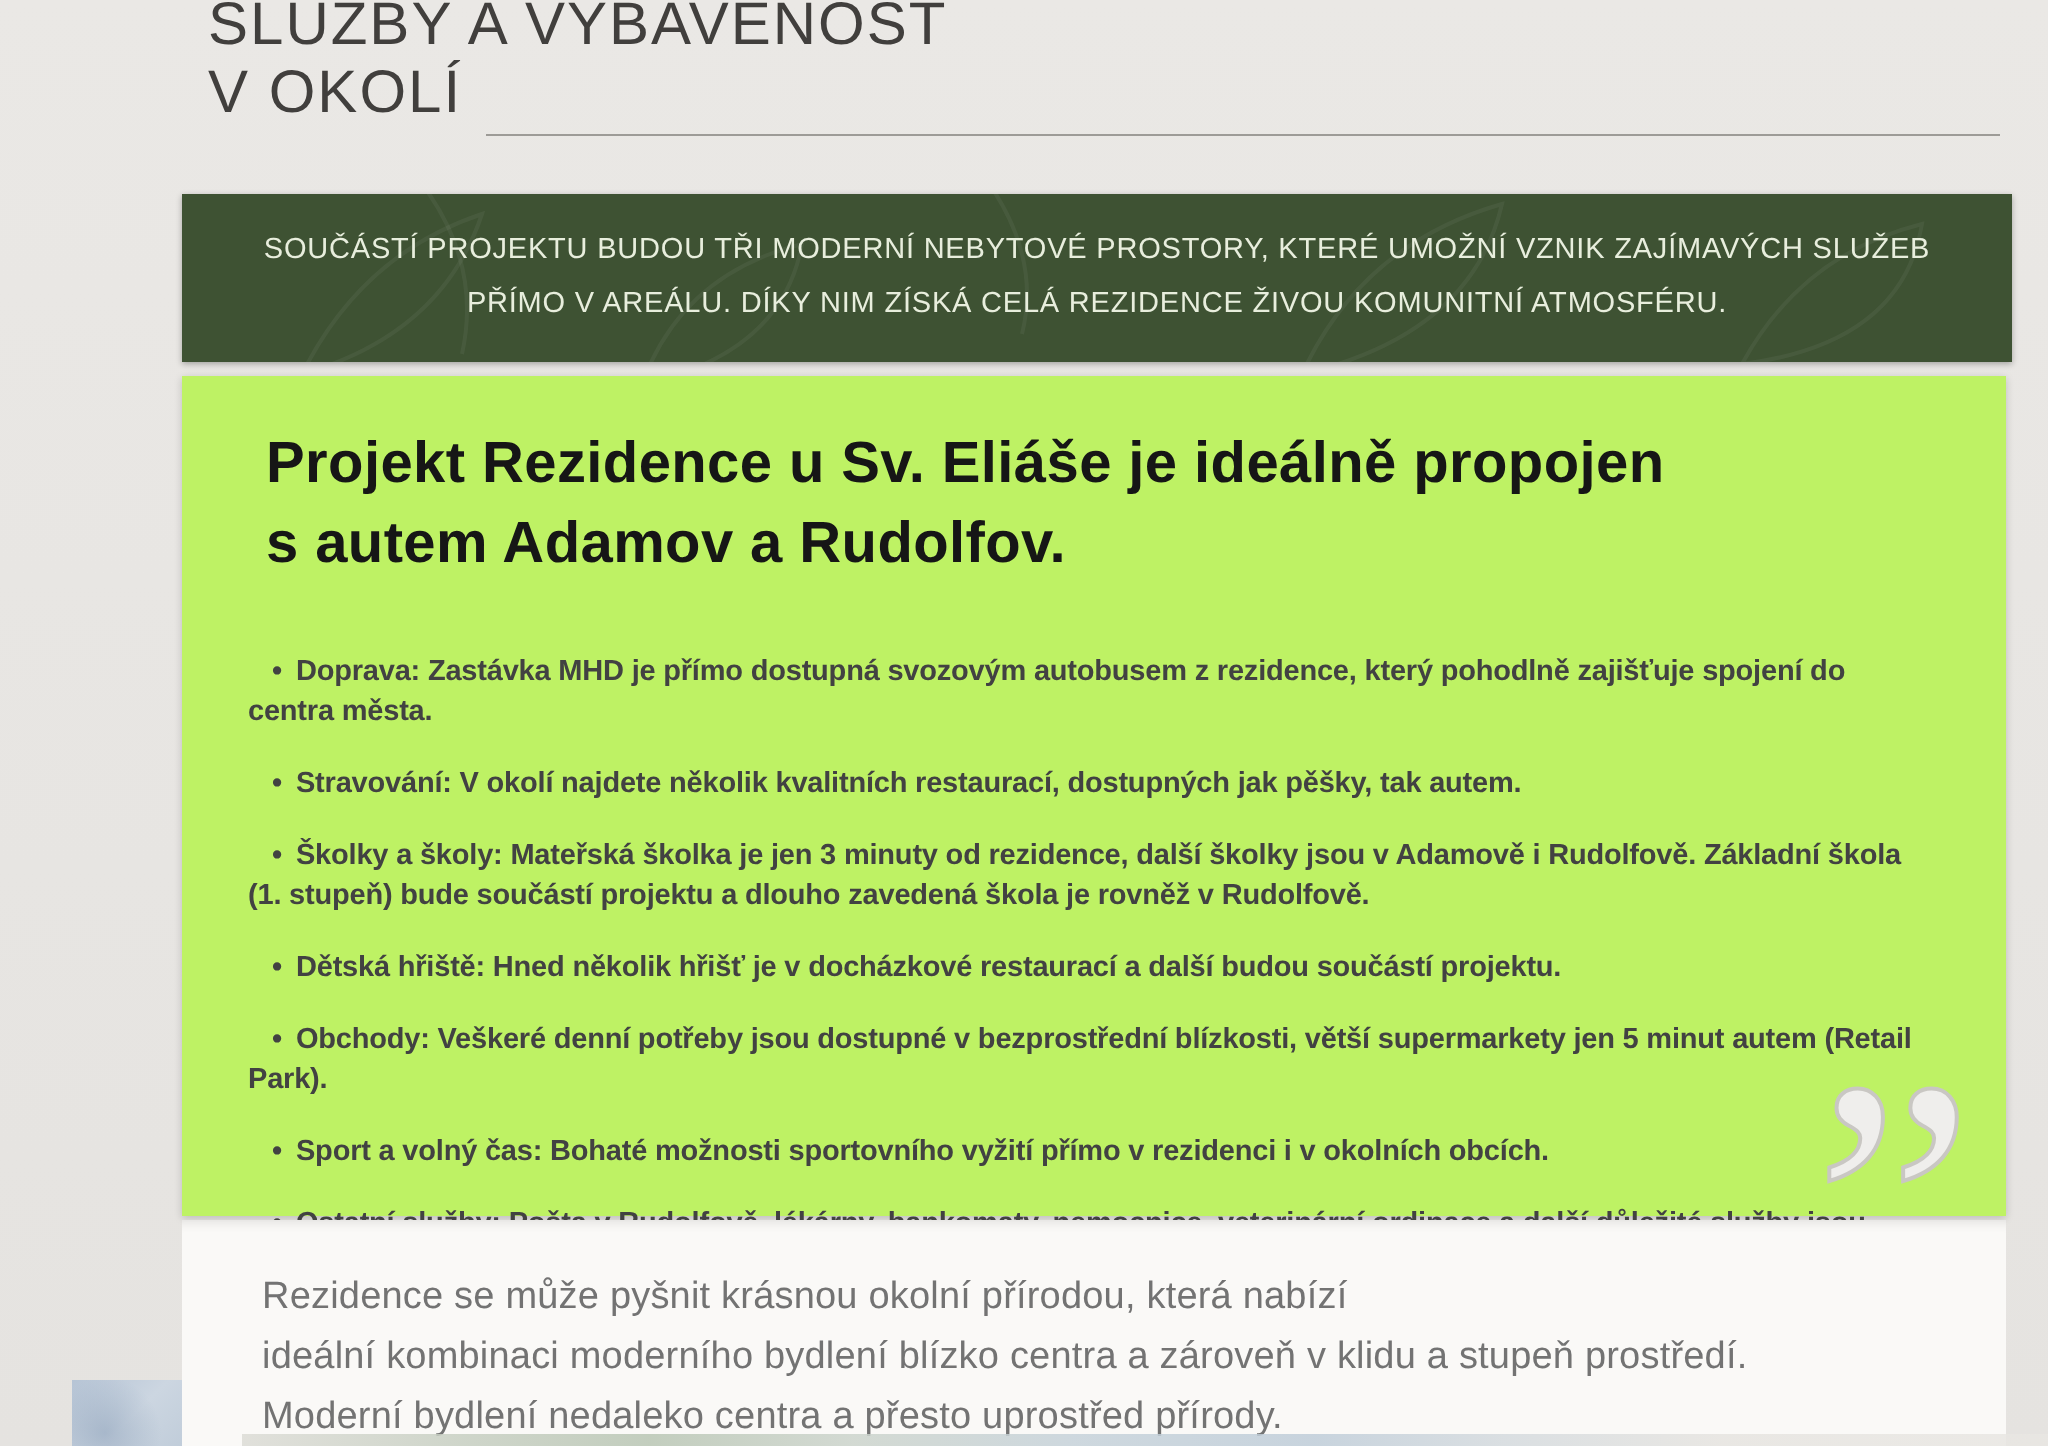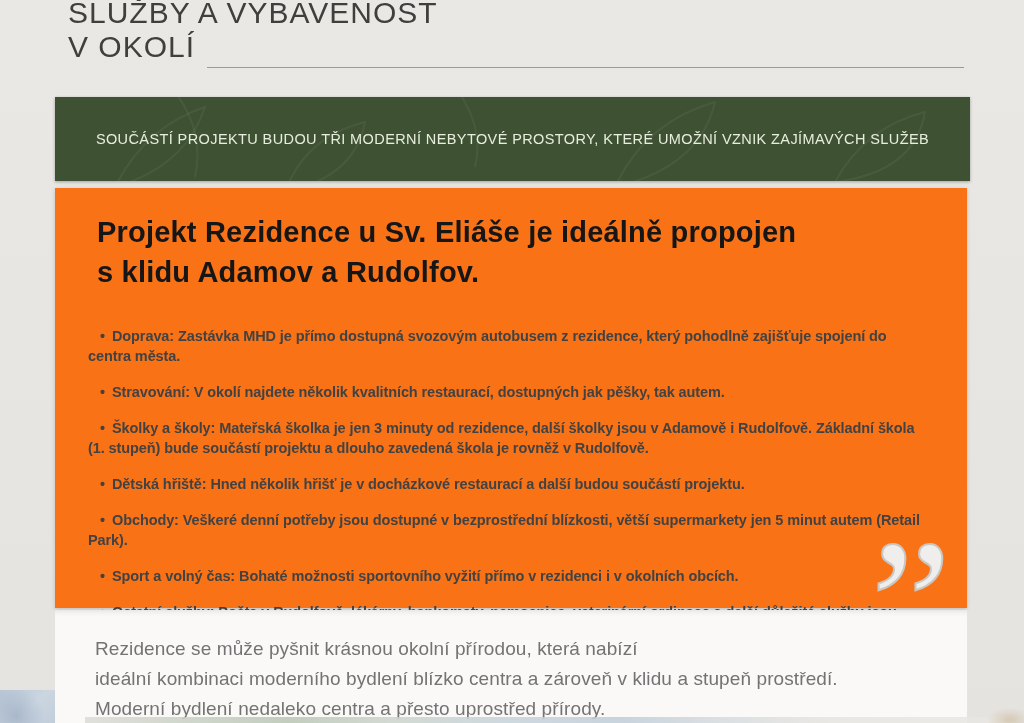--- a/index.html
+++ b/index.html
@@ -10,7 +10,7 @@
     position:relative; overflow:hidden;
     -webkit-font-smoothing:antialiased;
   }
-  .page { position:absolute; inset:0; }
+  .page { position:absolute; inset:0;margin-left:36px; }
 
   
   .page-title {

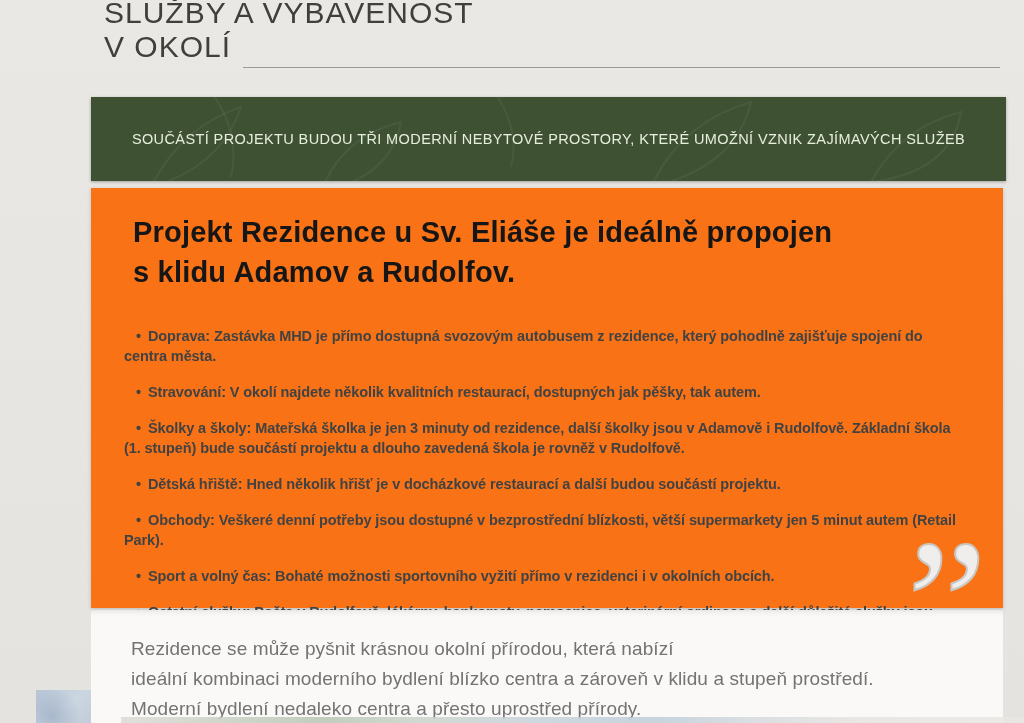--- a/index.html
+++ b/index.html
@@ -116,6 +116,7 @@
       </g>
     </svg>
     <div class="banner-line">SOUČÁSTÍ PROJEKTU BUDOU TŘI MODERNÍ NEBYTOVÉ PROSTORY, KTERÉ UMOŽNÍ VZNIK ZAJÍMAVÝCH SLUŽEB</div>
+    <div class="banner-line">PŘÍMO V AREÁLU. DÍKY NIM ZÍSKÁ CELÁ REZIDENCE ŽIVOU KOMUNITNÍ ATMOSFÉRU.</div>
   </div>
 
   <div class="card">

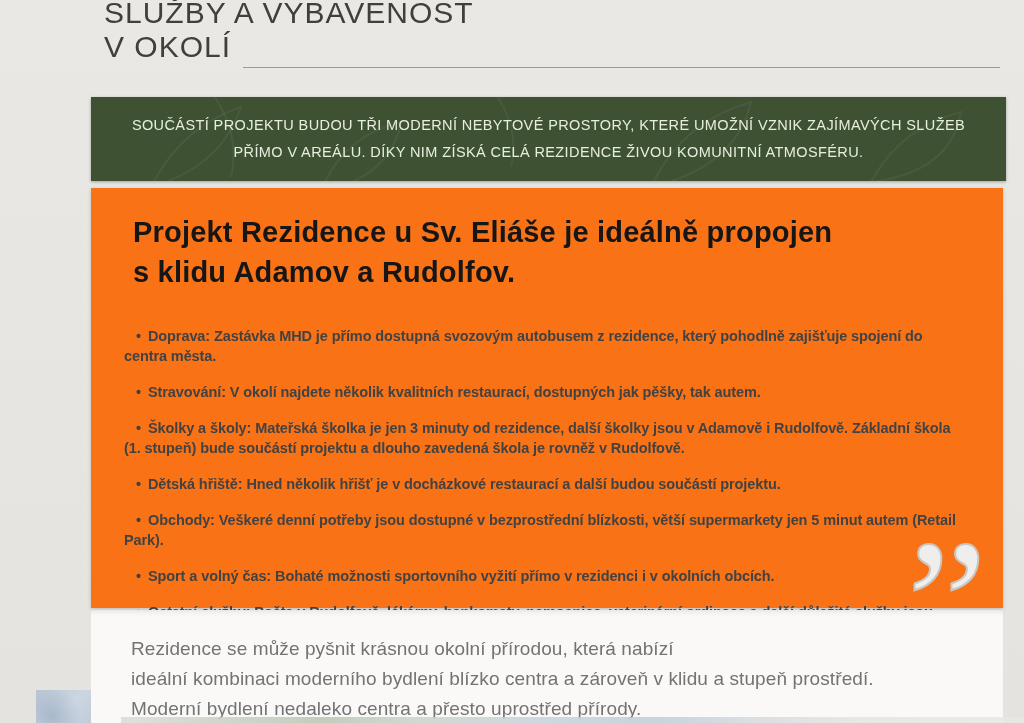--- a/index.html
+++ b/index.html
@@ -40,7 +40,7 @@
   
   .card {
     position:absolute; left:55px; top:188px; width:912px; height:420px;
-    background:#f97316;
+    background:#bef264;
     box-shadow:0 1px 4px rgba(0,0,0,.18);
   }
   .card-heading {

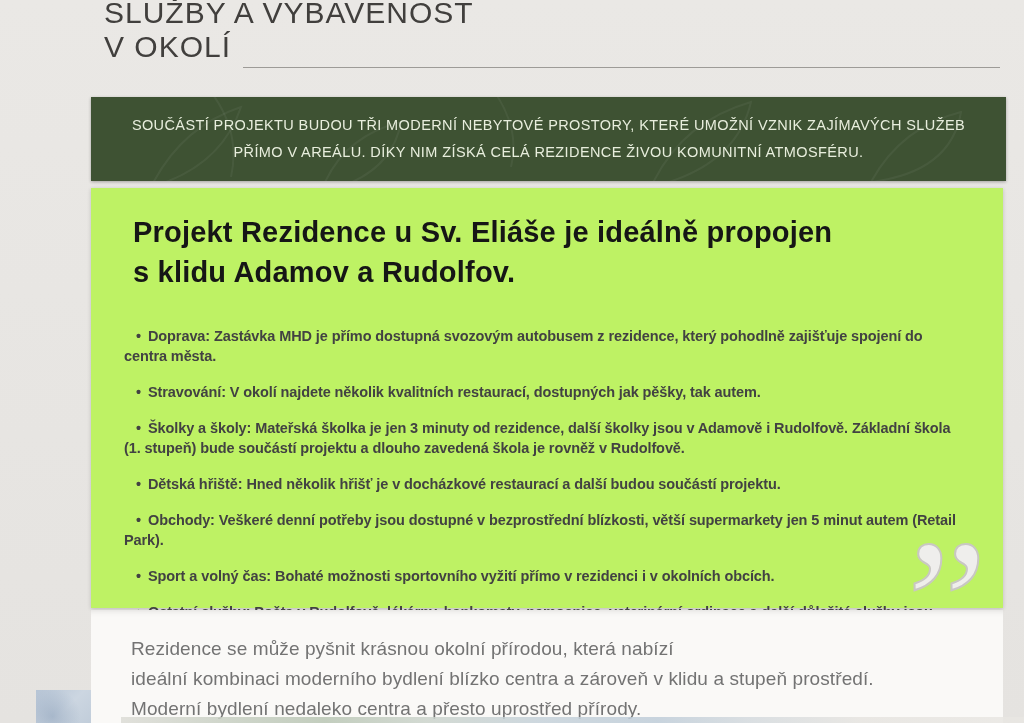--- a/index.html
+++ b/index.html
@@ -122,7 +122,7 @@
   <div class="card">
     <h2 class="card-heading">
       <div>Projekt Rezidence u Sv. Eliáše je ideálně propojen</div>
-      <div>s klidu Adamov a Rudolfov.</div>
+      <div>s autem Adamov a Rudolfov.</div>
     </h2>
 
     <div class="bullet-list">

